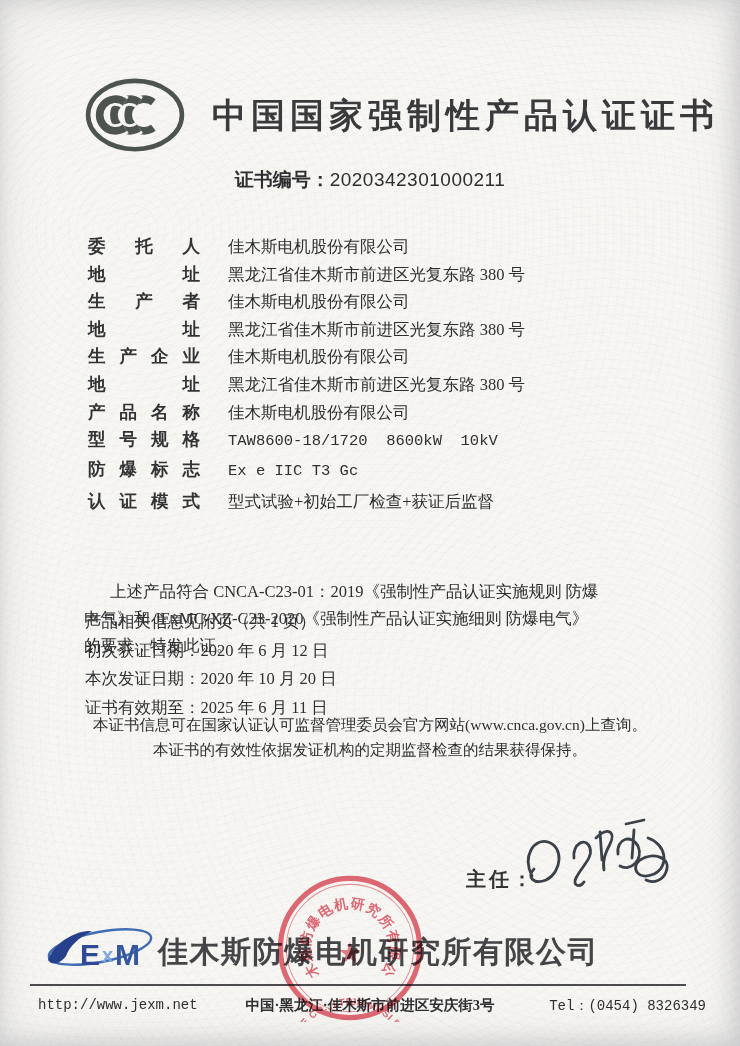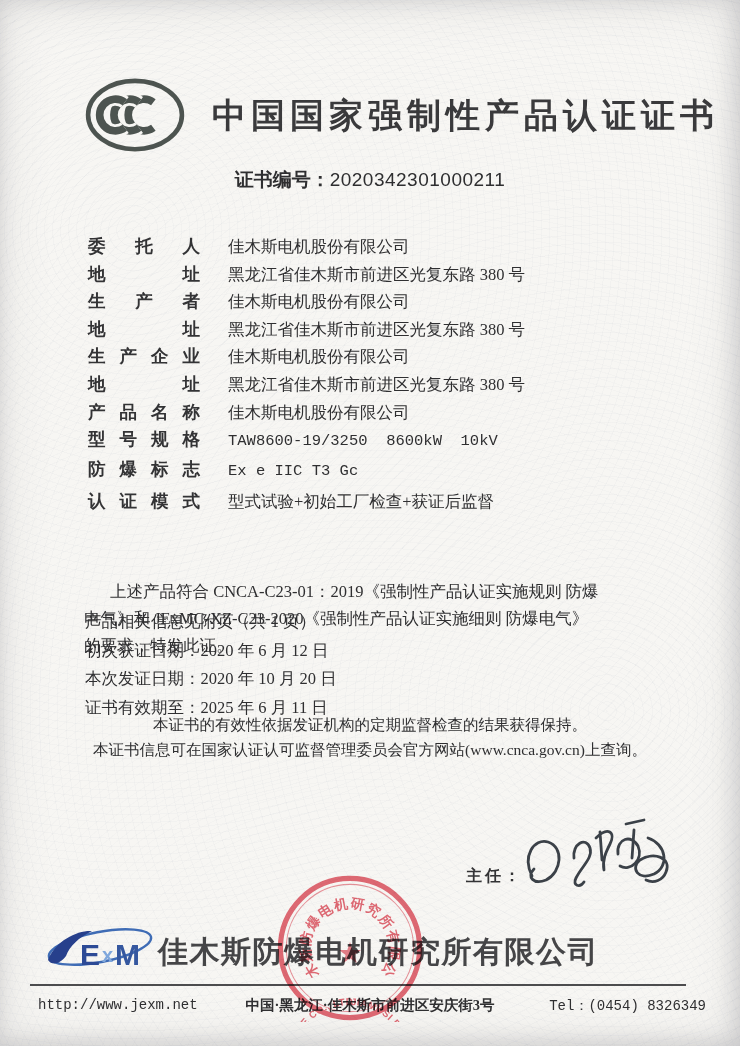--- a/index.html
+++ b/index.html
@@ -102,7 +102,7 @@
     </div>
     <div class="frow mono">
       <span class="lbl">型 号 规 格</span>
-      <span class="val">TAW8600-19/3250  8600kW  10kV</span>
+      <span class="val">TAW8600-18/1720  8600kW  10kV</span>
     </div>
     <div class="frow mono">
       <span class="lbl">防 爆 标 志</span>

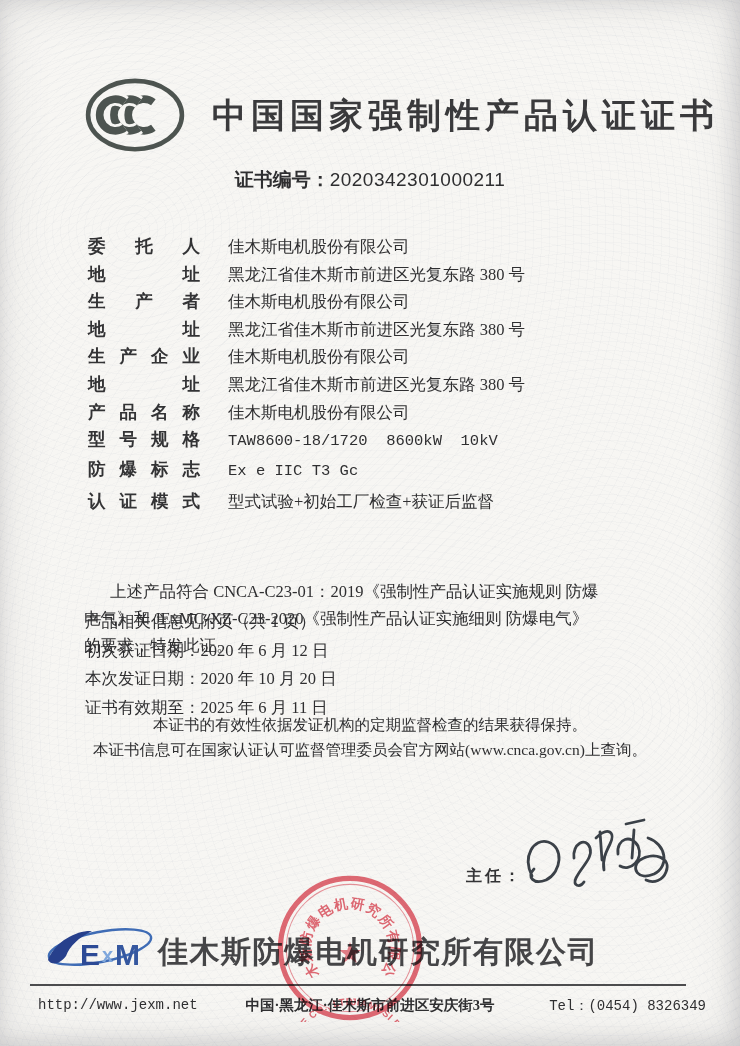--- a/index.html
+++ b/index.html
@@ -124,8 +124,8 @@
   </div>
 
   <div class="validity">
+    <div>本证书信息可在国家认证认可监督管理委员会官方网站(www.cnca.gov.cn)上查询。</div>
     <div>本证书的有效性依据发证机构的定期监督检查的结果获得保持。</div>
-    <div>本证书信息可在国家认证认可监督管理委员会官方网站(www.cnca.gov.cn)上查询。</div>
   </div>
 
   <span class="sig-label">主任：</span>

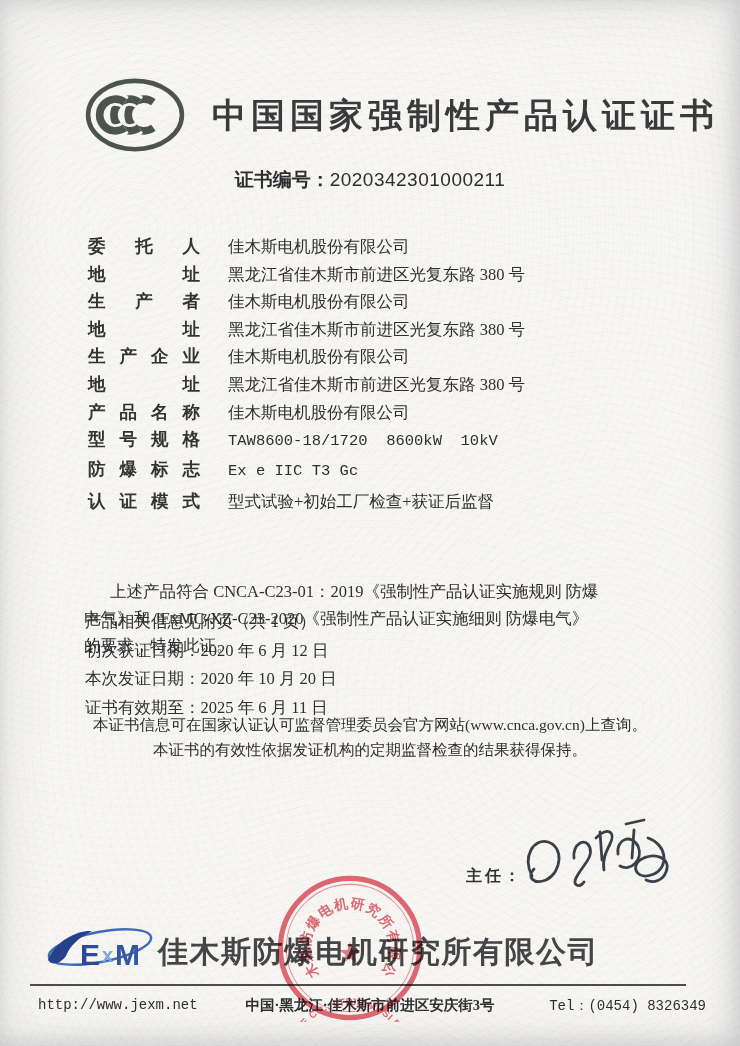--- a/index.html
+++ b/index.html
@@ -36,7 +36,7 @@
   
   .validity{position:absolute;top:713px;left:0;right:0;text-align:center;font-size:15.5px;line-height:24.5px;}
   
-  .sig-label{position:absolute;left:466px;top:866px;font-family:"Liberation Sans","DejaVu Sans",sans-serif;font-weight:600;font-size:16px;letter-spacing:3px;color:#333335;text-align:right;}
+  .sig-label{position:absolute;left:466px;top:866px;font-family:"Liberation Sans","DejaVu Sans",sans-serif;font-weight:600;font-size:20px;letter-spacing:3px;color:#333335;text-align:right;}
   .sig-svg{position:absolute;left:514px;top:814px;width:200px;height:102px;}
   
   .stamp{position:absolute;left:276px;top:874px;width:148px;height:148px;opacity:.88;mix-blend-mode:multiply;z-index:6;}

